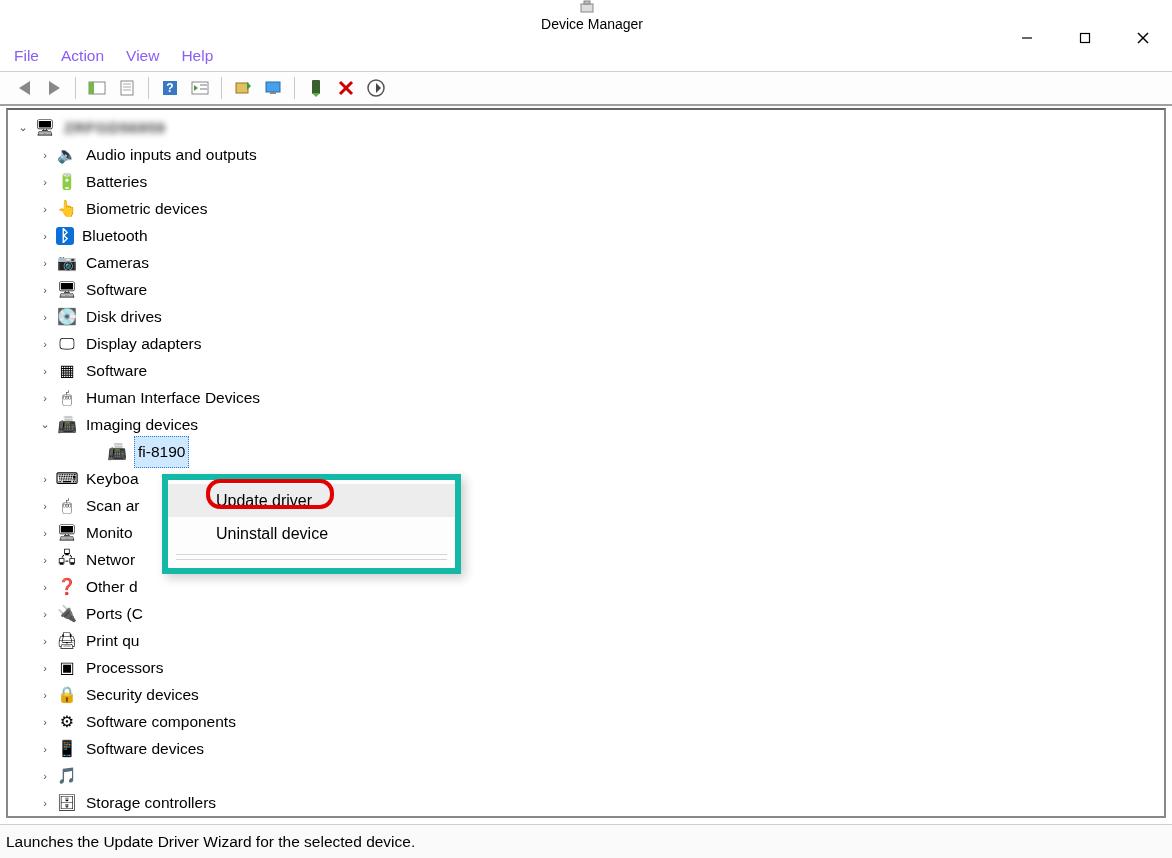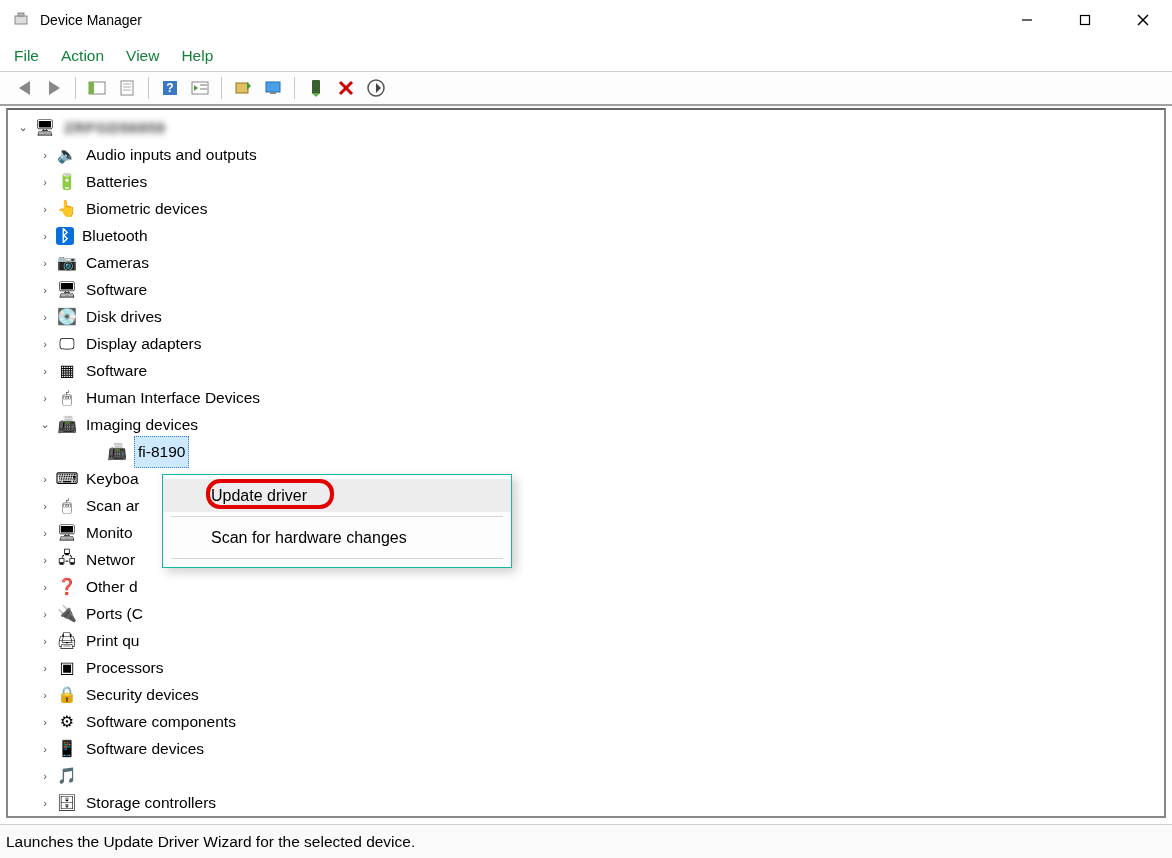--- a/index.html
+++ b/index.html
@@ -6,7 +6,7 @@
 body { width: 1172px; height: 858px; background: #fff; overflow: hidden; position: relative; }
 
 
-.titlebar { height: 40px; display: flex; align-items: center; padding-left: 12px; background: #fff; }
+.titlebar { height: 40px; display: flex; align-items: center; padding-left: 12px; background: #fff; flex-direction: column; }
 .titlebar .app-icon { width: 18px; height: 18px; margin-right: 10px; display: flex; align-items: center; justify-content: center; }
 .titlebar .title { font-size: 14px; color: #000; }
 .winbtns { margin-left: auto; display: flex; height: 100%; }

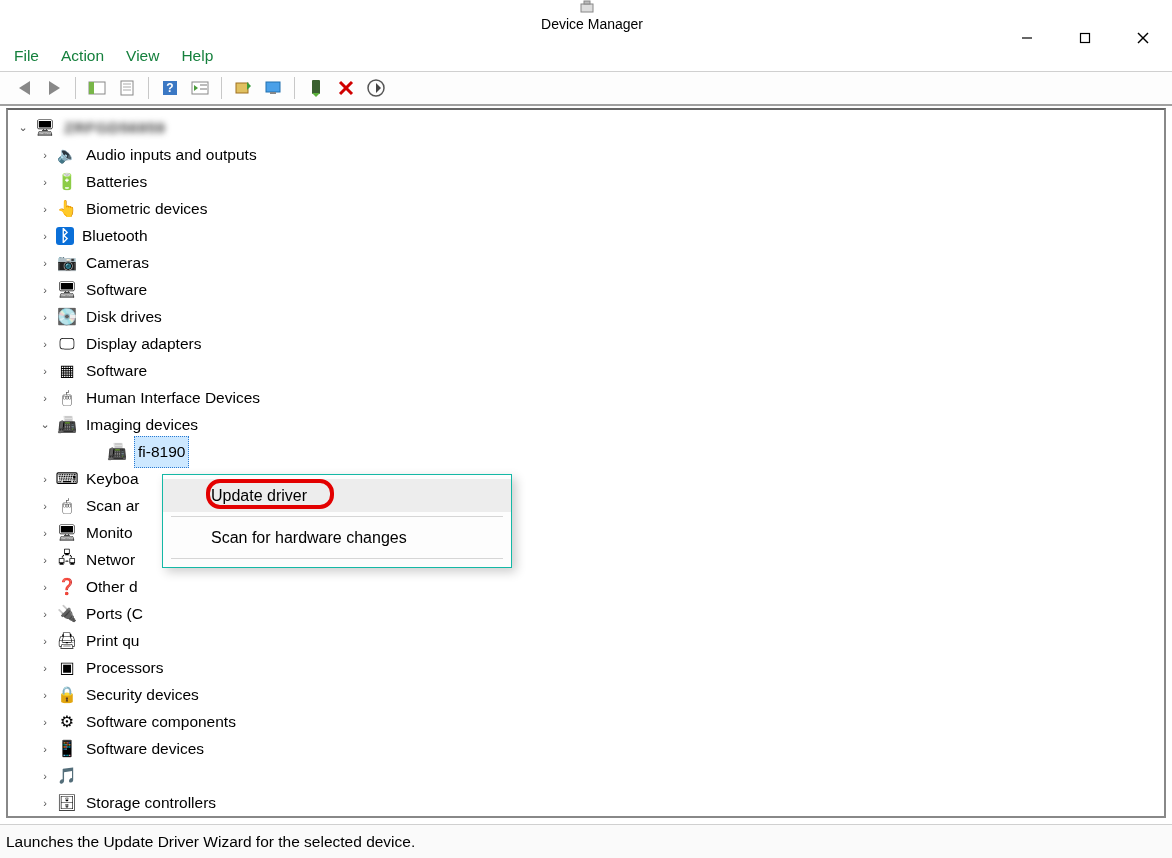--- a/index.html
+++ b/index.html
@@ -14,7 +14,7 @@
 
 
 .menubar { height: 32px; display: flex; align-items: center; padding: 0 14px; gap: 22px; border-bottom: 1px solid #d0d0d0; }
-.menu-item { font-size: 15.5px; color: #15803d; }
+.menu-item { font-size: 15.5px; color: #8b5cf6; }
 
 
 .toolbar { height: 34px; display: flex; align-items: center; padding: 0 10px; gap: 2px; border-bottom: 2px solid #a0a0a0; background:#fdfdfd; }

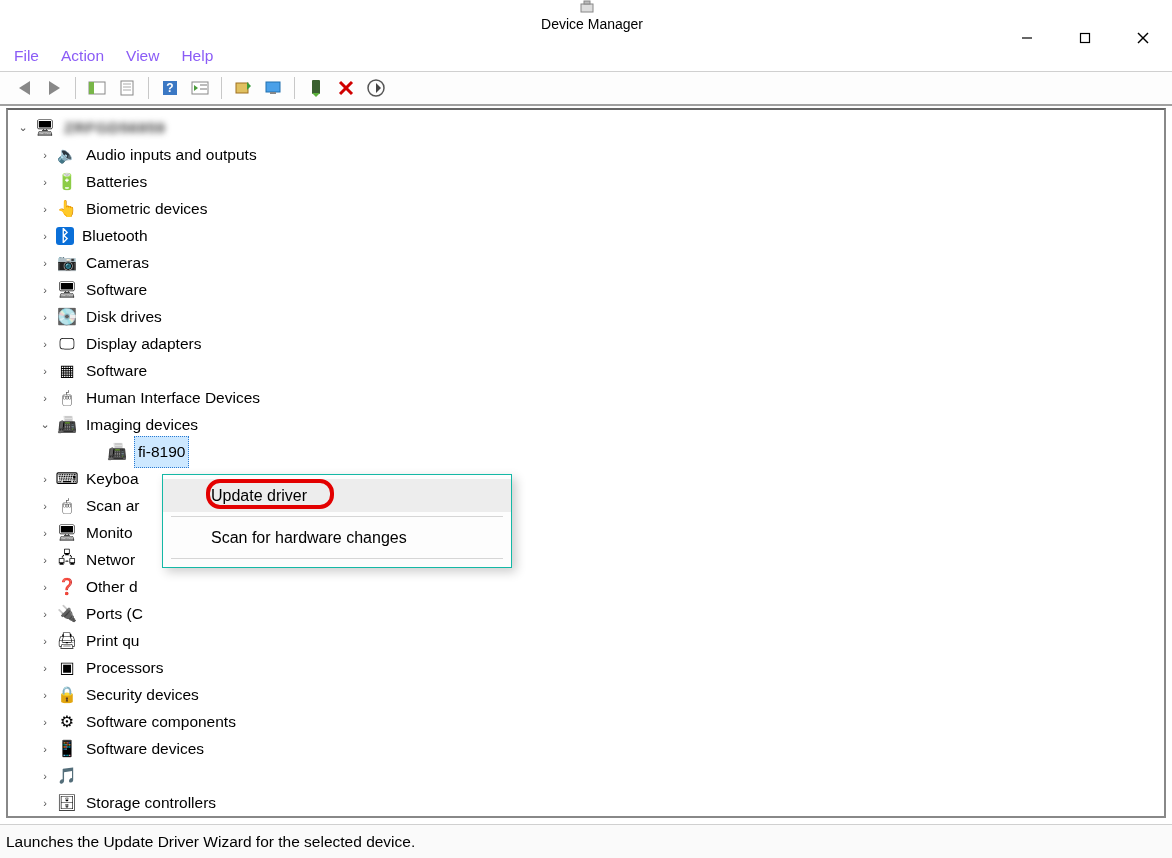--- a/index.html
+++ b/index.html
@@ -39,7 +39,7 @@
 .tree::-webkit-scrollbar-thumb { background: #bcbcbc; border: 3px solid #f0f0f0; border-radius: 0; }
 
 
-.context-menu { position: absolute; left: 162px; top: 474px; width: 350px; background: #fdfdfd; border: 1px solid #14b8a6; box-shadow: 4px 4px 10px rgba(0,0,0,.2); padding: 4px 0; z-index: 10; }
+.context-menu { position: absolute; left: 162px; top: 474px; width: 299px; background: #fdfdfd; border: 6px solid #14b8a6; box-shadow: 4px 4px 10px rgba(0,0,0,.2); padding: 4px 0; z-index: 10; }
 .ctx-item { height: 33px; display:flex; align-items:center; padding: 0 36px 0 48px; font-size:16px; color:#000; }
 .ctx-item.hover { background:#ededed; }
 .ctx-item.bold { font-weight:700; }

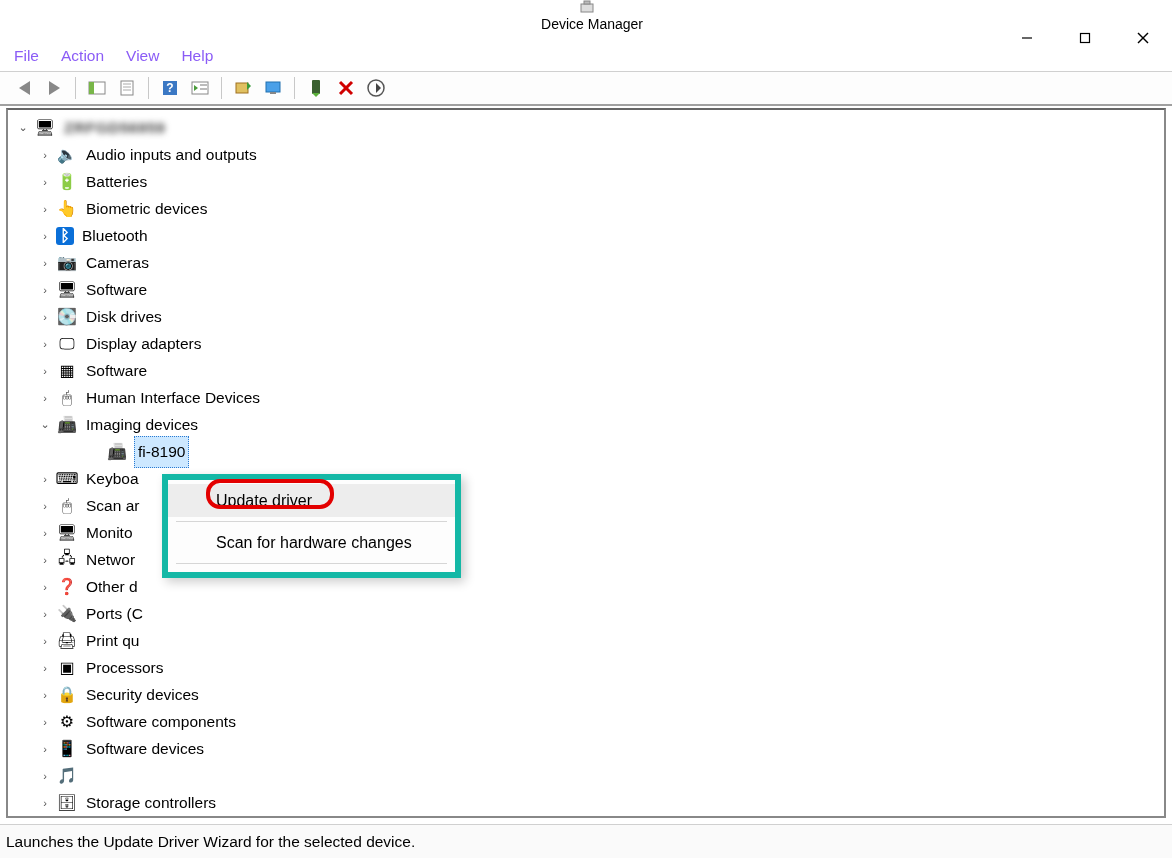--- a/index.html
+++ b/index.html
@@ -305,6 +305,9 @@
   <div class="ctx-item hover">
       <span>Update driver</span>
     </div>
+  <div class="ctx-item">
+      <span>Uninstall device</span>
+    </div>
   <div class="ctx-sep"></div>
   <div class="ctx-item">
       <span>Scan for hardware changes</span>

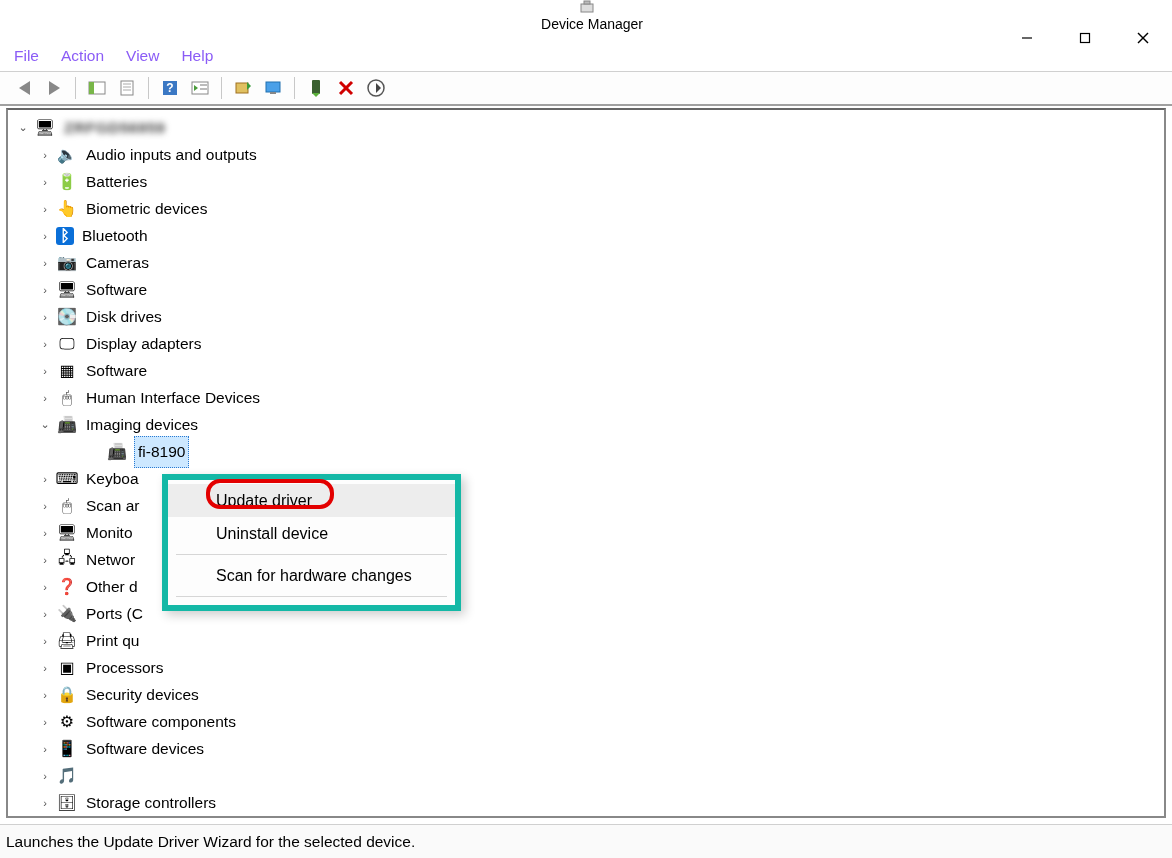--- a/index.html
+++ b/index.html
@@ -309,9 +309,6 @@
       <span>Uninstall device</span>
     </div>
   <div class="ctx-sep"></div>
-  <div class="ctx-item">
-      <span>Scan for hardware changes</span>
-    </div>
   <div class="ctx-sep"></div>
 </div>
 <div class="highlight-ring"></div>

